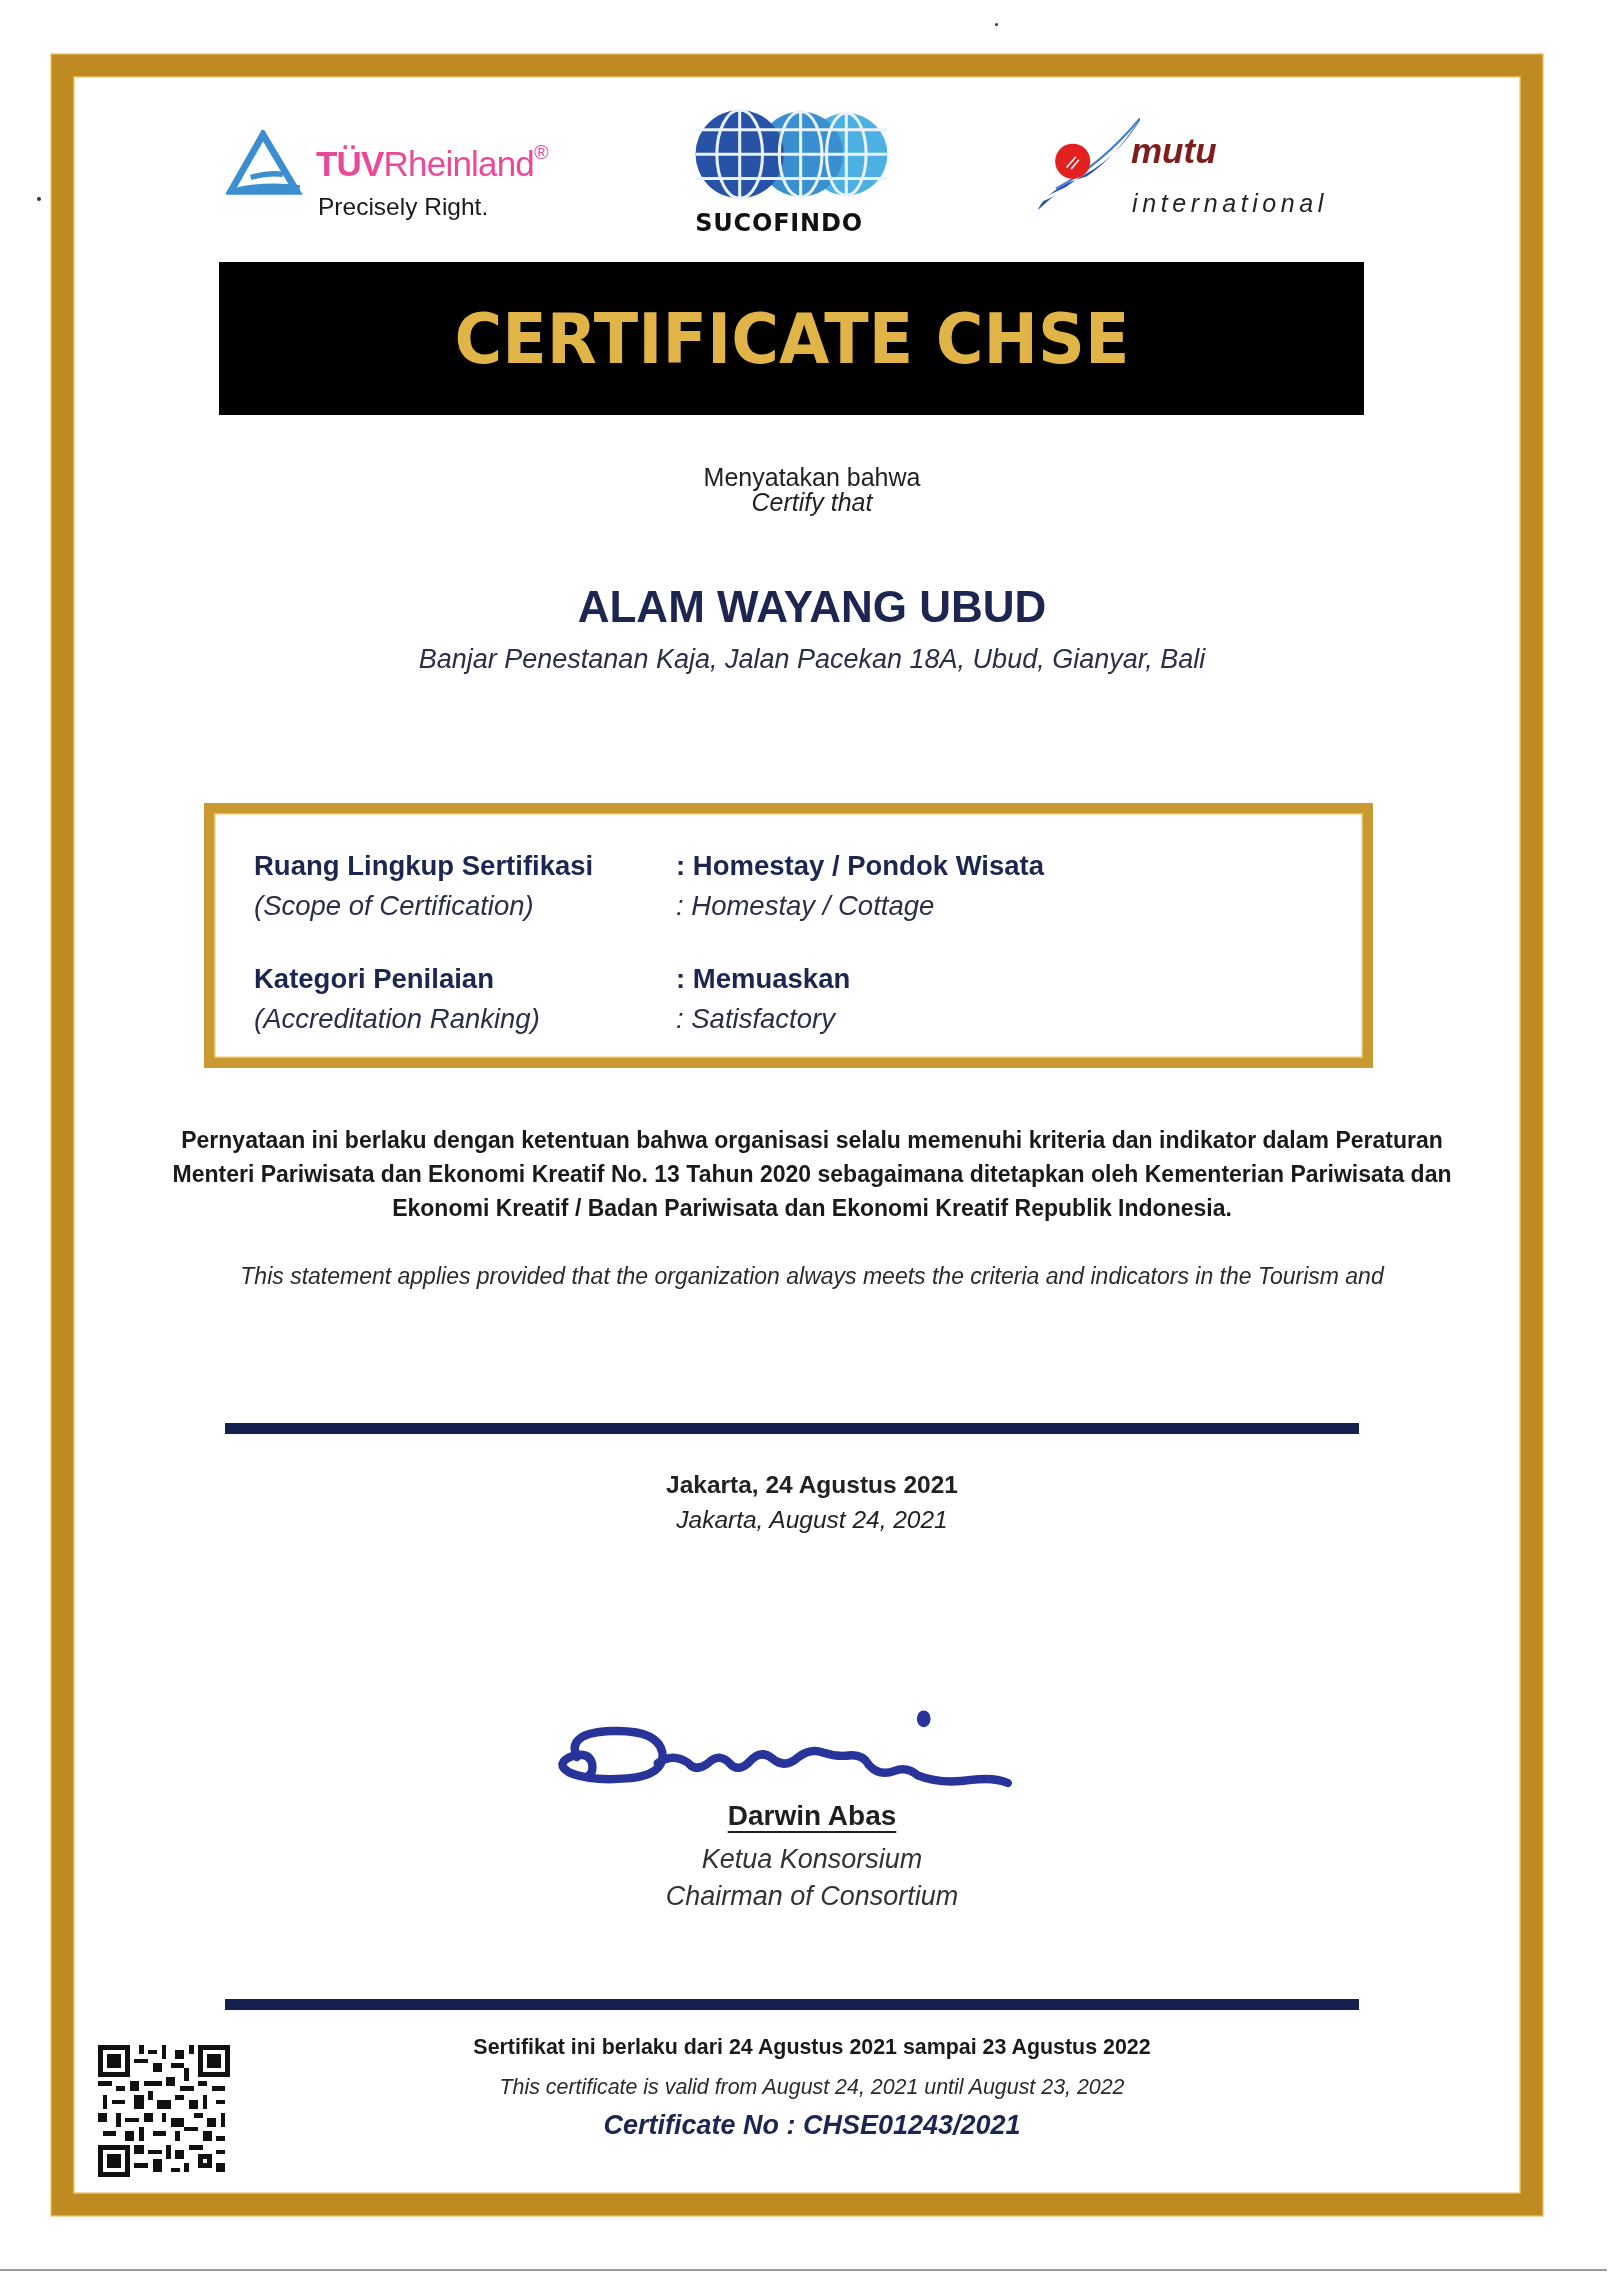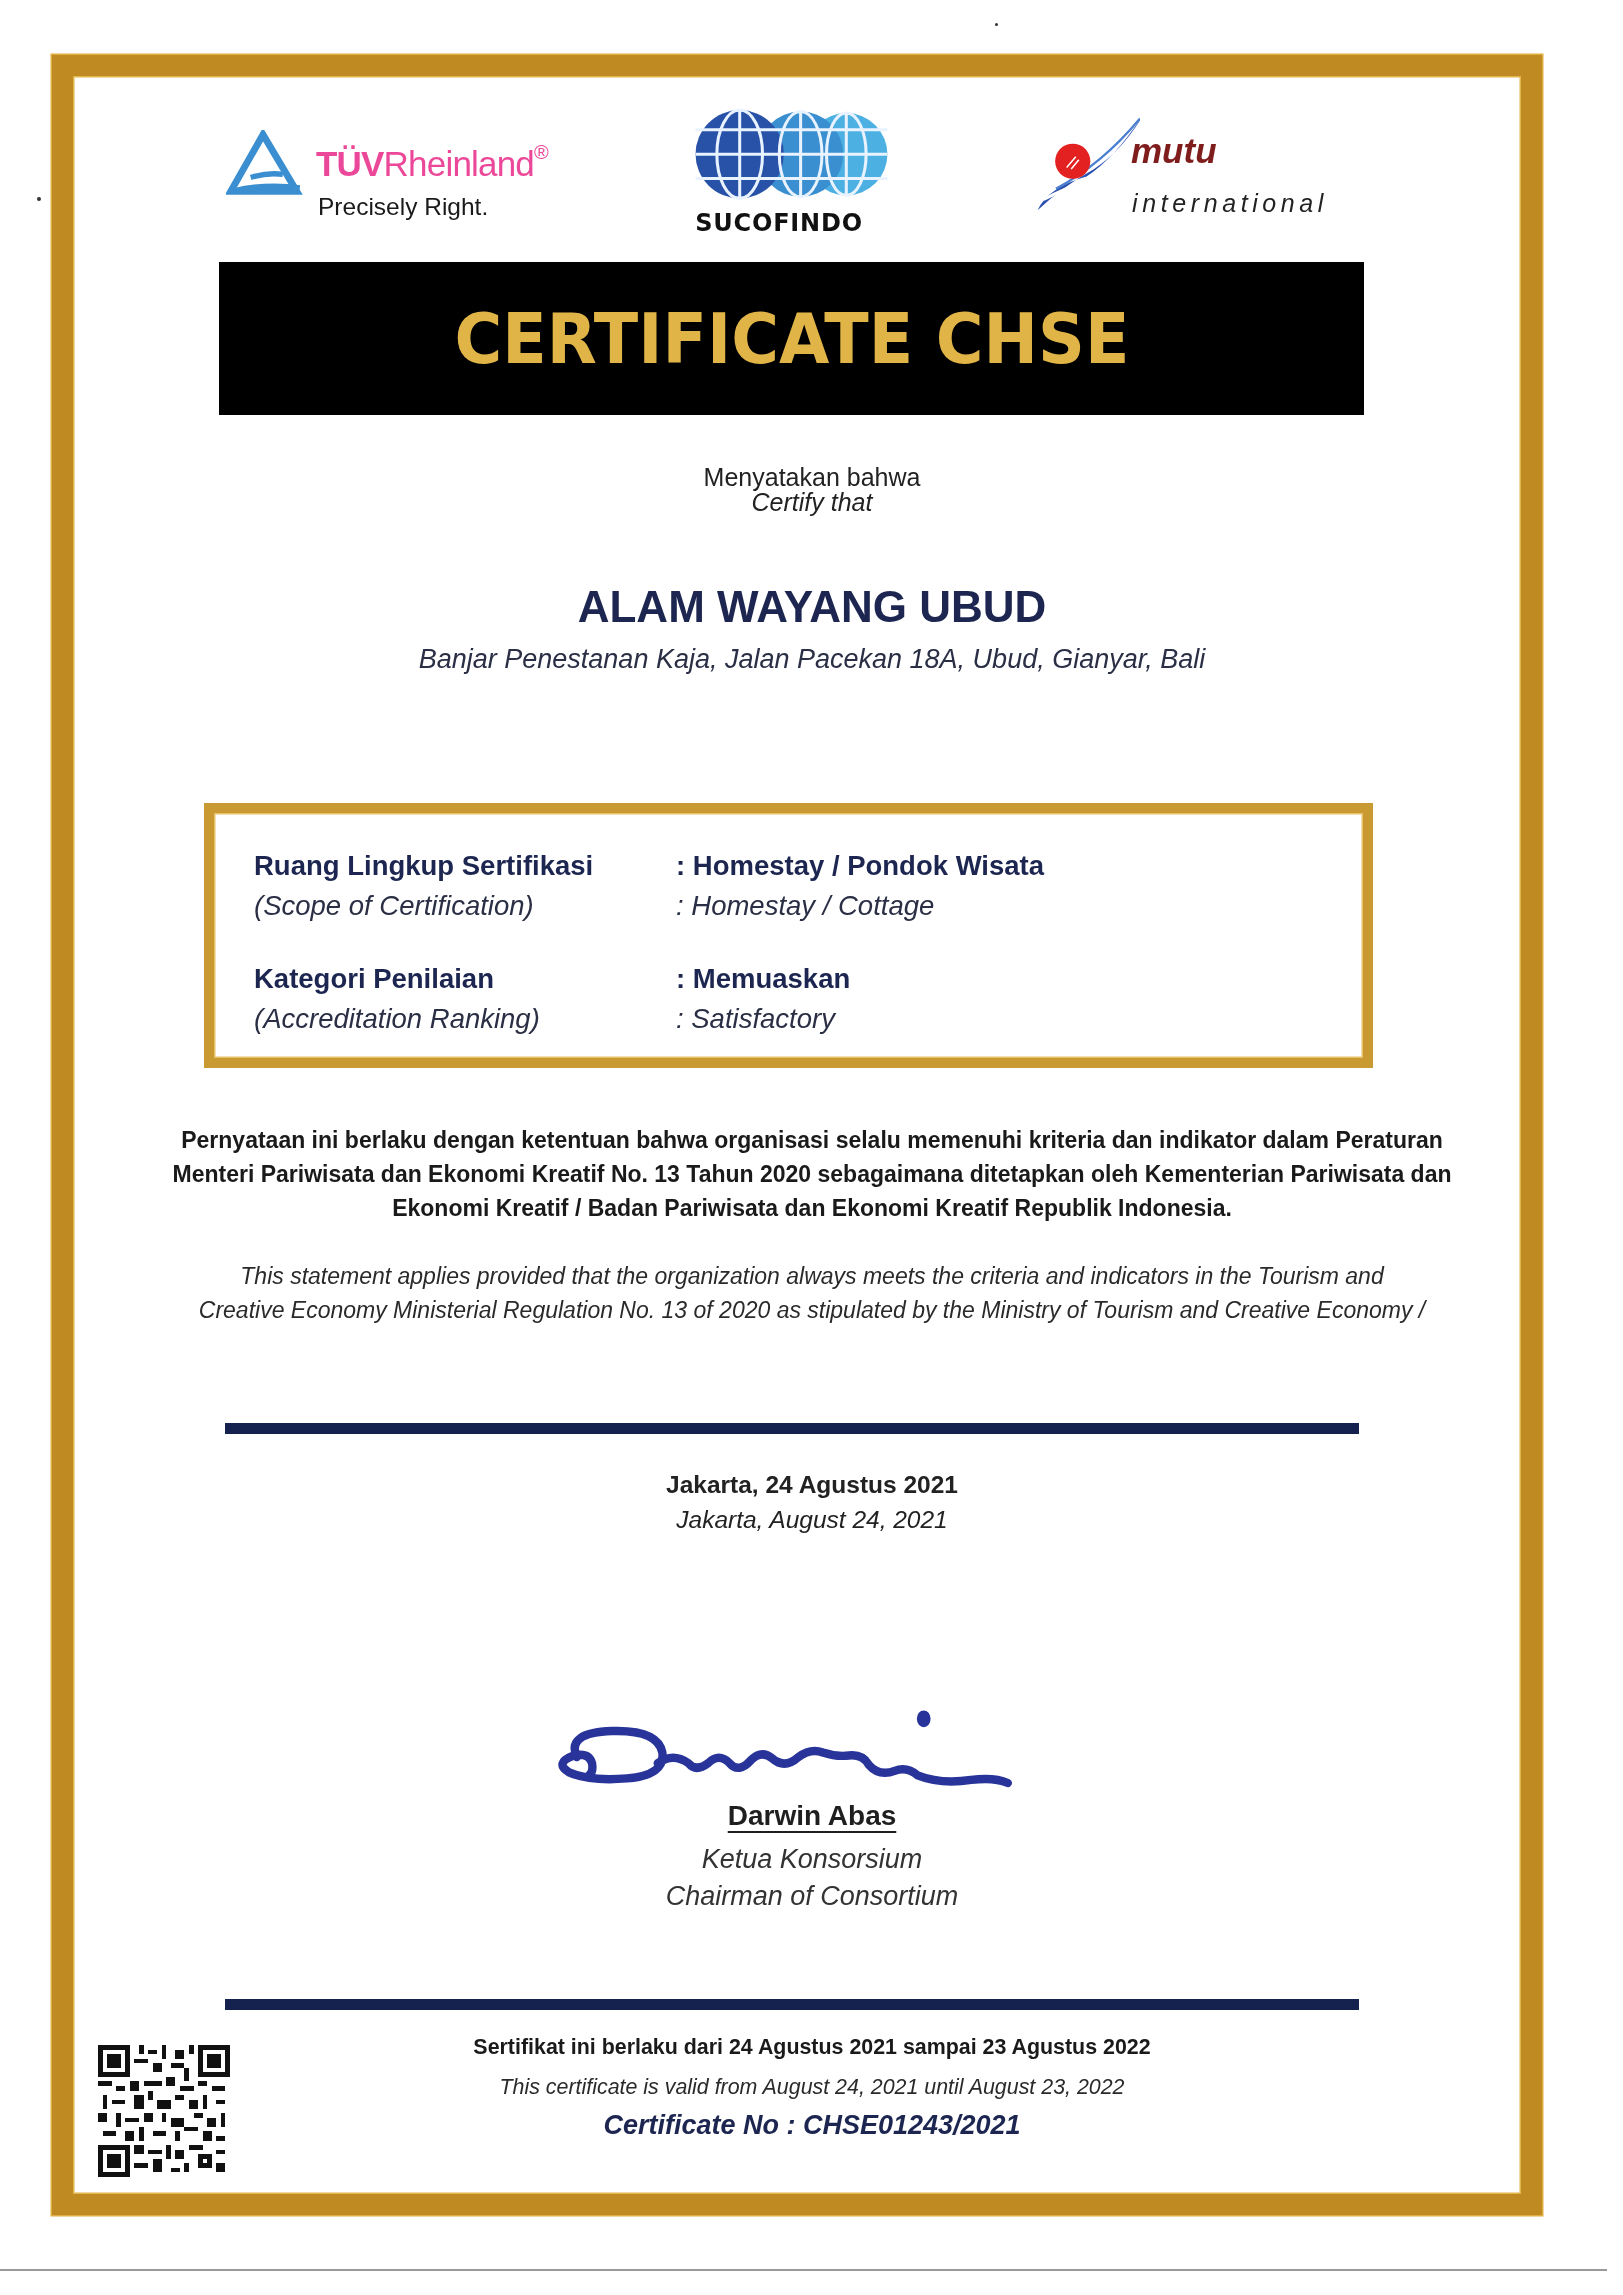--- a/index.html
+++ b/index.html
@@ -193,7 +193,6 @@
 </div>
 <div class="center stmt-en">
   <div>This statement applies provided that the organization always meets the criteria and indicators in the Tourism and</div>
-  <div>Creative Economy Ministerial Regulation No. 13 of 2020 as stipulated by the Ministry of Tourism and Creative Economy /</div>
 </div>
 
 <div class="hrule" style="top: 1423px;"></div>

